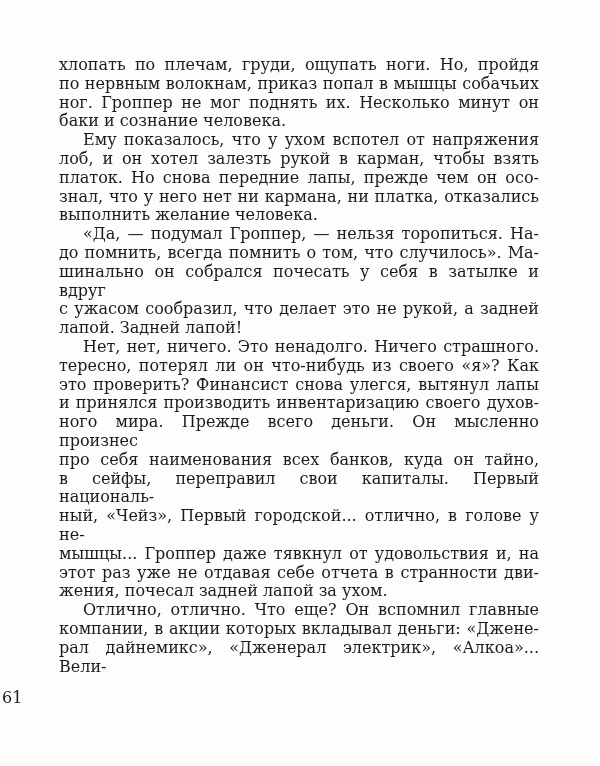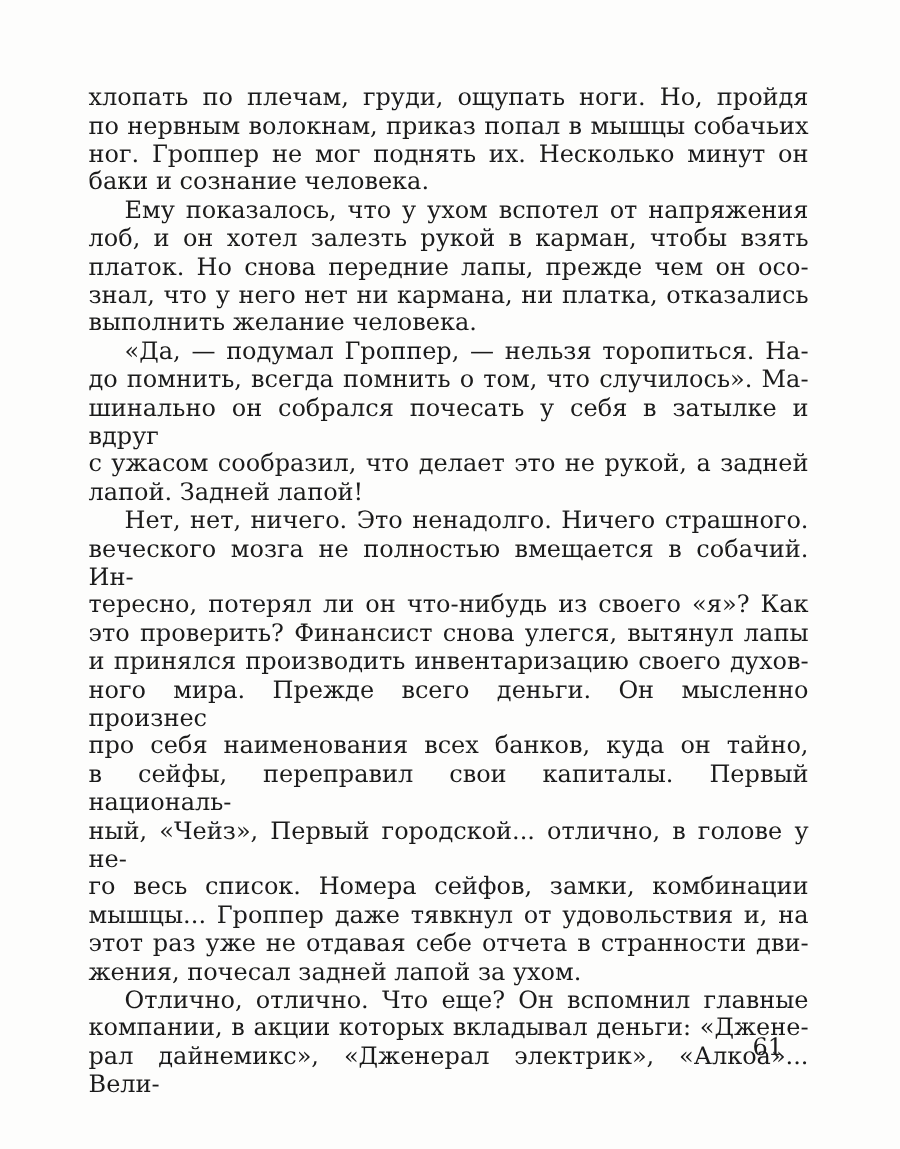--- a/index.html
+++ b/index.html
@@ -65,7 +65,6 @@
       <div class="line">с ужасом сообразил, что делает это не рукой, а задней</div>
       <div class="line para-end">лапой. Задней лапой!</div>
       <div class="line indent">Нет, нет, ничего. Это ненадолго. Ничего страшного.</div>
-      <div class="line">веческого мозга не полностью вмещается в собачий. Ин-</div>
       <div class="line">тересно, потерял ли он что-нибудь из своего «я»? Как</div>
       <div class="line">это проверить? Финансист снова улегся, вытянул лапы</div>
       <div class="line">и принялся производить инвентаризацию своего духов-</div>

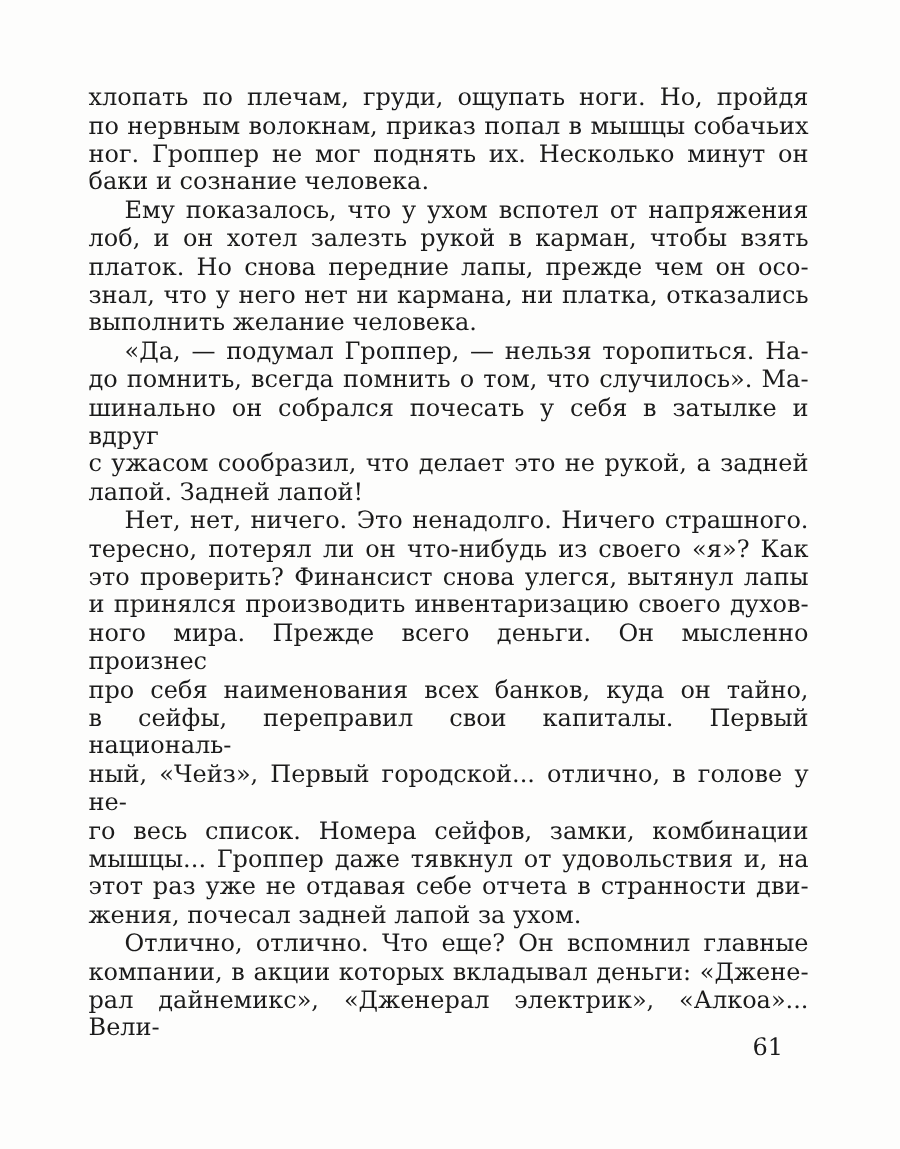--- a/index.html
+++ b/index.html
@@ -72,7 +72,6 @@
       <div class="line">про себя наименования всех банков, куда он тайно,</div>
       <div class="line">в сейфы, переправил свои капиталы. Первый националь-</div>
       <div class="line">ный, «Чейз», Первый городской... отлично, в голове у не-</div>
-      <div class="line">го весь список. Номера сейфов, замки, комбинации</div>
       <div class="line">мышцы... Гроппер даже тявкнул от удовольствия и, на</div>
       <div class="line">этот раз уже не отдавая себе отчета в странности дви-</div>
       <div class="line para-end">жения, почесал задней лапой за ухом.</div>

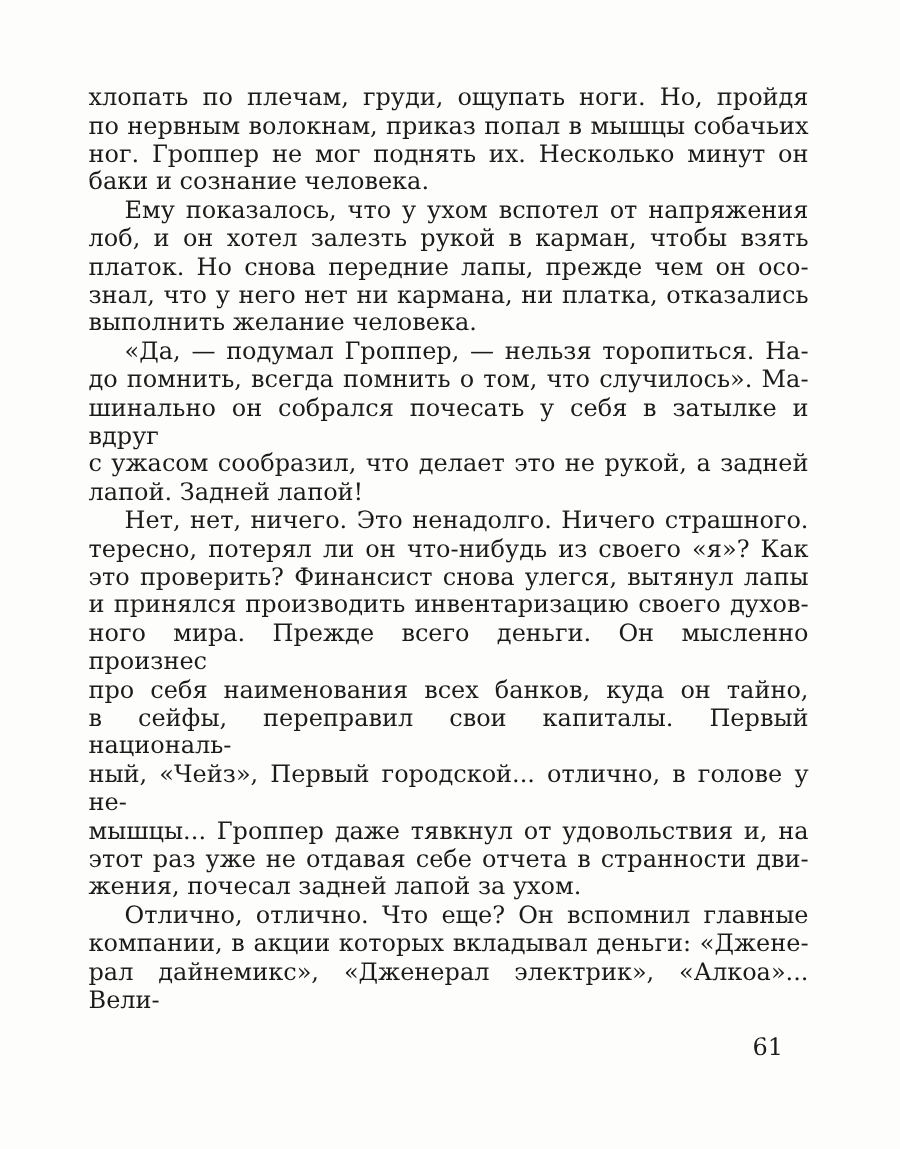--- a/index.html
+++ b/index.html
@@ -39,7 +39,7 @@
     top: 688px;
     left: 2px;
     width: 520px;
-    text-align: right;
+    text-align: left;
     font-size: 16px;
     line-height: 19px;
     color: #1b1b1b;

